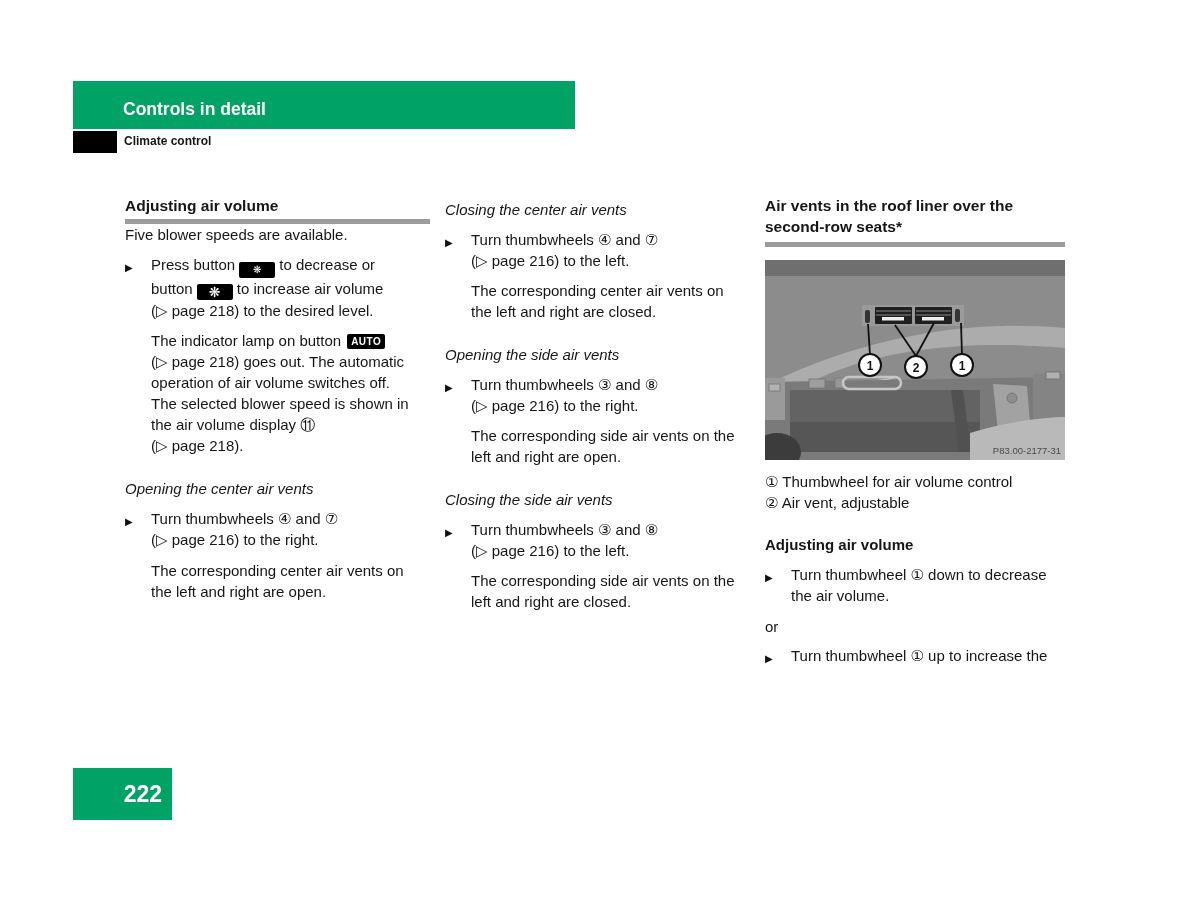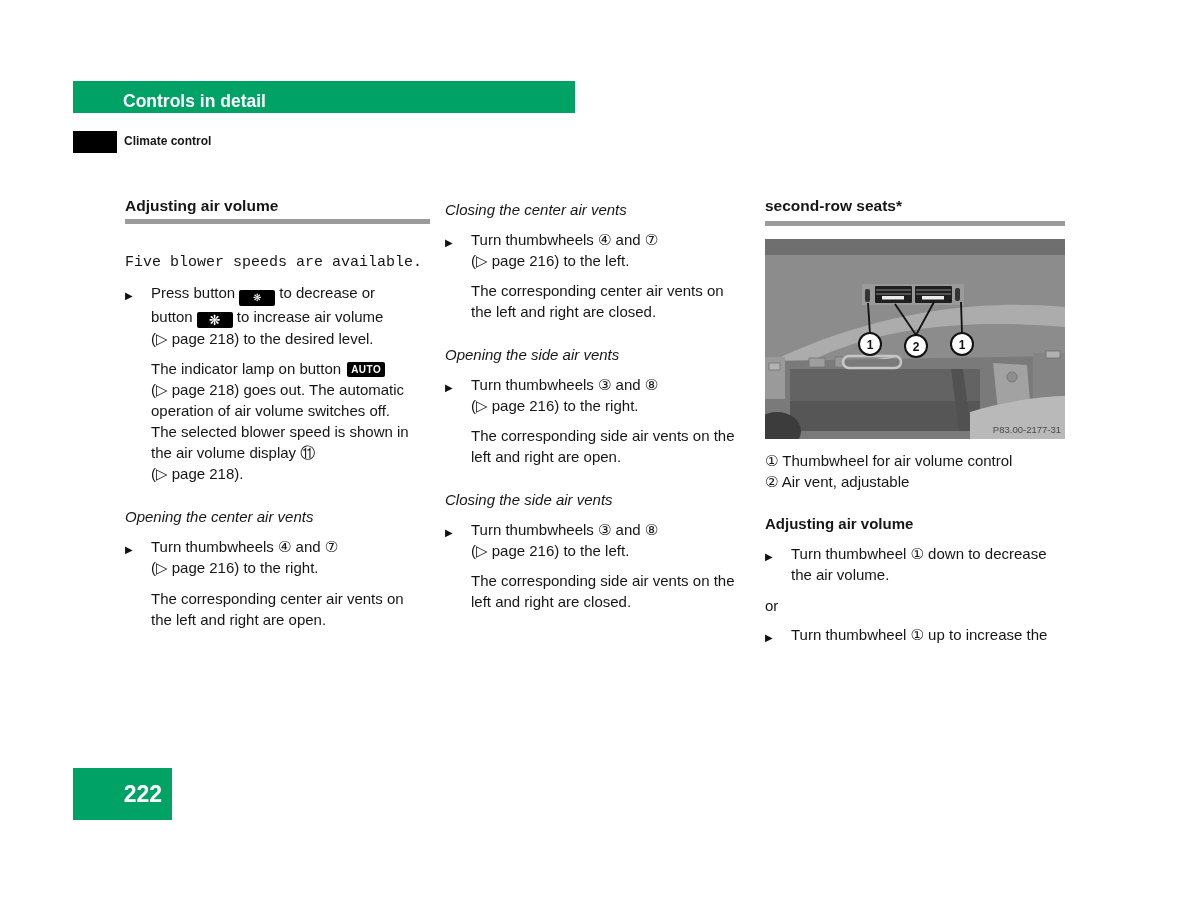--- a/index.html
+++ b/index.html
@@ -10,7 +10,7 @@
   }
   
   .chapter-bar {
-    position:absolute; left:73px; top:81px; width:502px; height:32px;
+    position:absolute; left:73px; top:81px; width:502px; height:48px;
     background:#00a365; color:#ffffff; display:flex; align-items:center;
     box-sizing:border-box; padding-left:50px; padding-top:8px;
     font-weight:bold; font-size:17.5px;

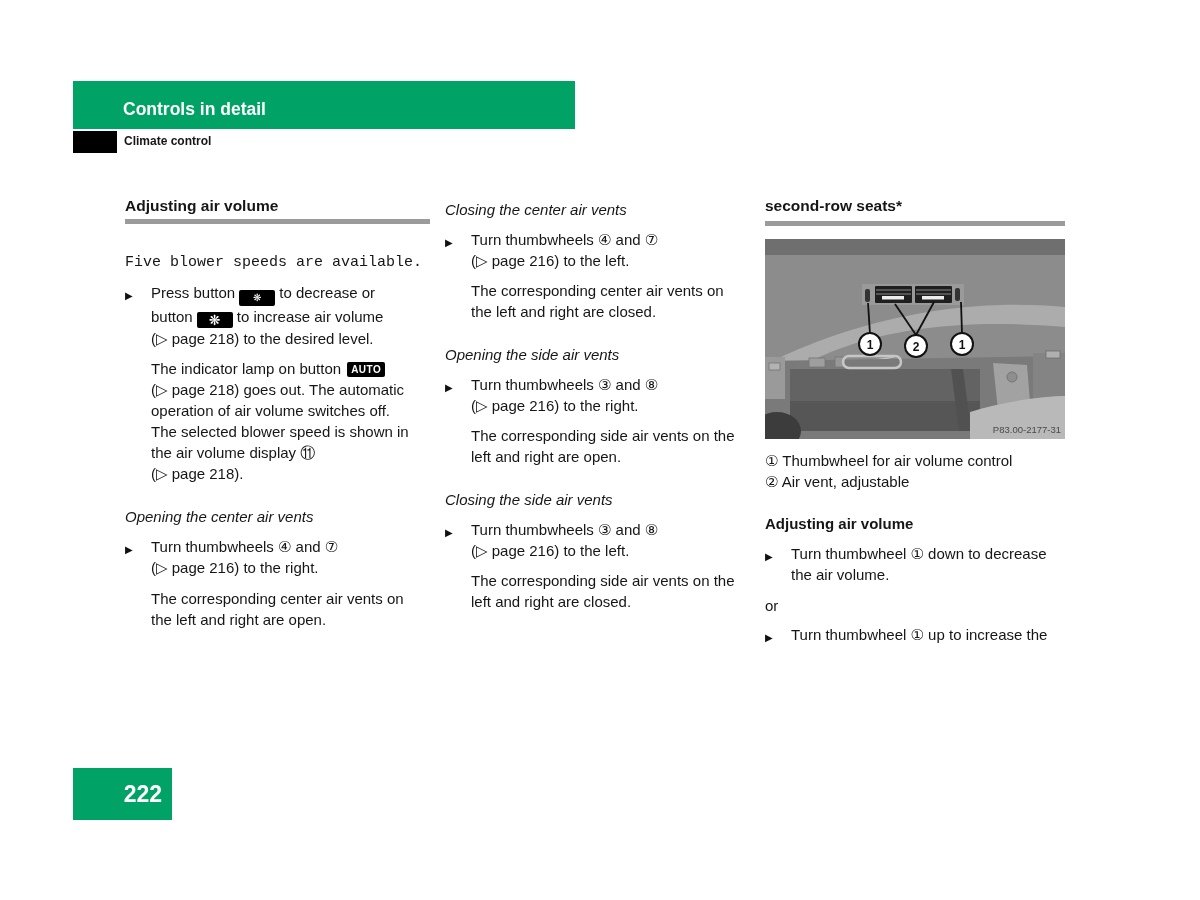--- a/index.html
+++ b/index.html
@@ -163,6 +163,7 @@
 
   <div class="col col3">
     <div class="h1 twoline">
+        <div>Air vents in the roof liner over the</div>
         <div>second-row seats*</div>
       </div>
     <div class="rule"></div>

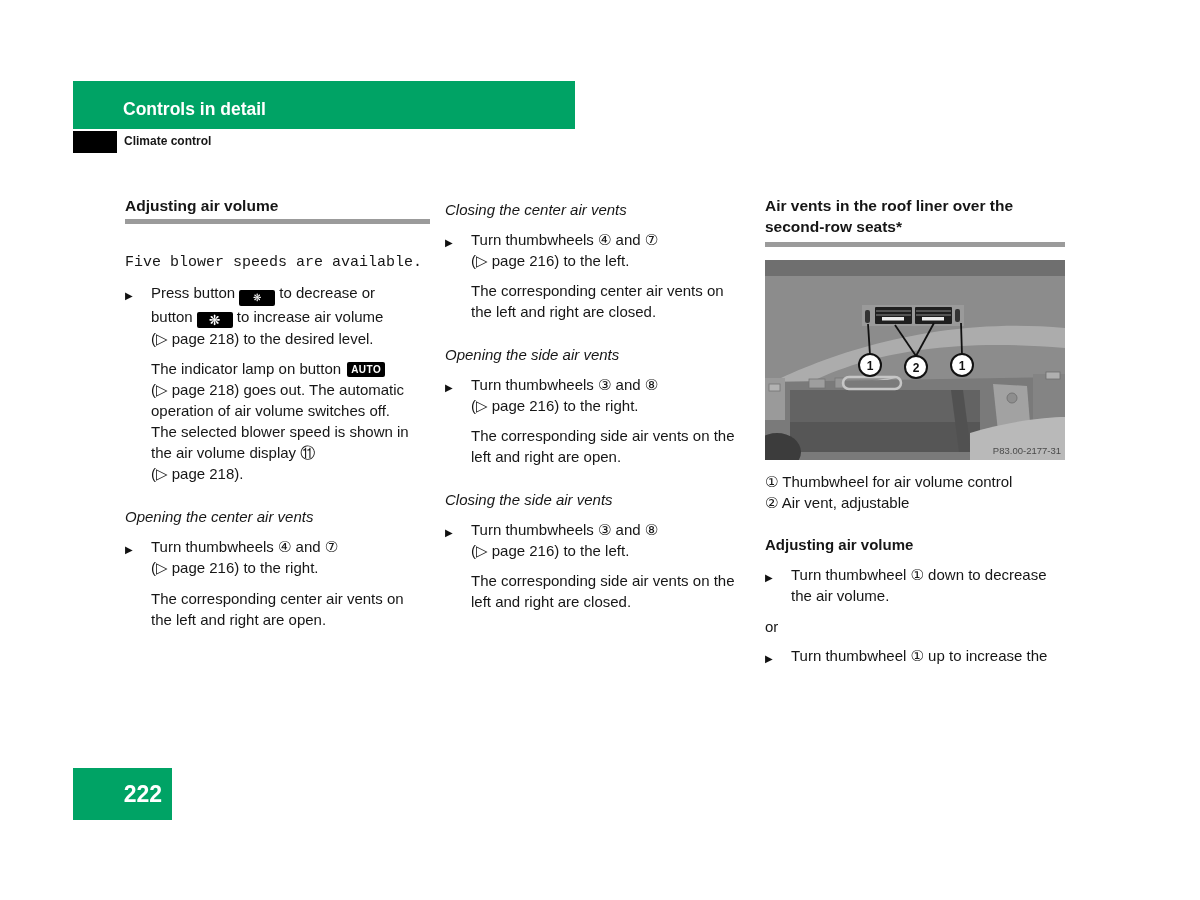--- a/index.html
+++ b/index.html
@@ -31,7 +31,7 @@
   .h2 { font-weight:bold; margin-top:21px; }
   .sub { font-weight:normal; font-style:italic; margin-top:22px; }
   .col2 .sub:first-child { margin-top:7px; }
-  .p { margin-top:28px;font-family:Liberation Mono, monospace; }
+  .p { margin-top:0; }
   .bullet { display:flex; margin-top:9px; }
   .bullet .mk { width:26px; flex:none; font-size:10px; padding-top:3px; color:#111; }
   .bt { flex:1; }

